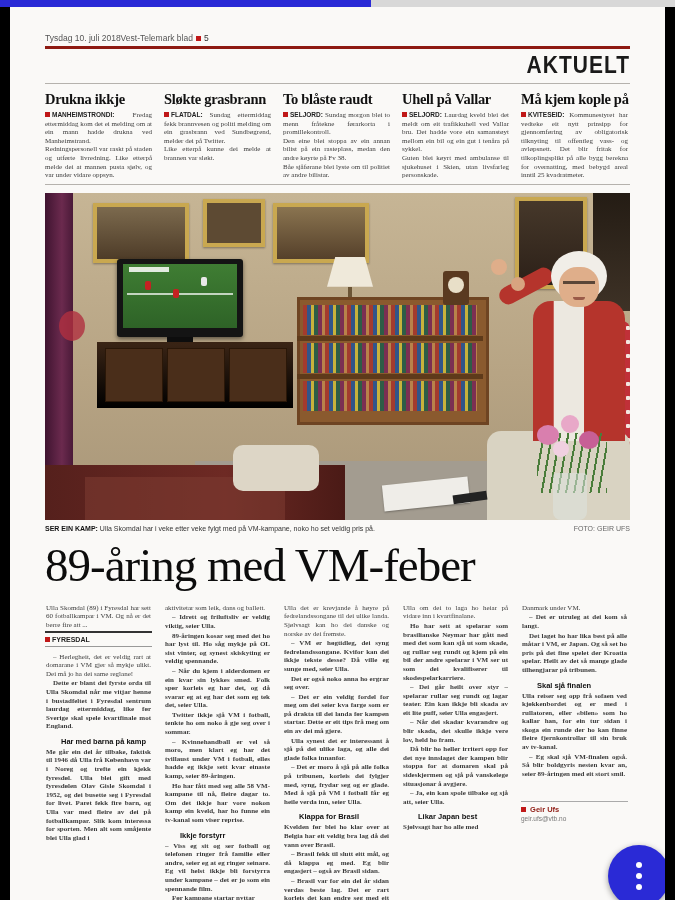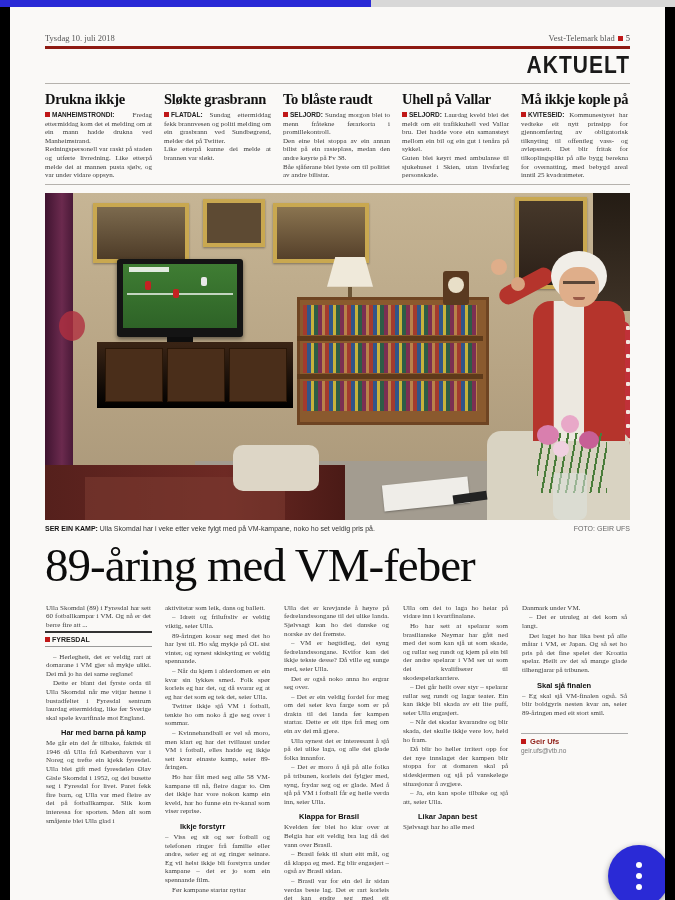--- a/index.html
+++ b/index.html
@@ -23,8 +23,8 @@
 
   
   .mast{position:relative;padding-top:26px;}
-  .mast-row{display:flex;justify-content:space-between;align-items:flex-end;
-            font-family:Liberation Serif, serif;font-size:8.5px;color:#555;gap:11px;}
+  .mast-row{display:flex;align-items:flex-end;
+            font-family:Liberation Sans, sans-serif;font-size:8.5px;color:#555;}
   .pubwrap{display:flex;align-items:center;gap:3px;}
   .reddot{width:5px;height:5px;background:#c01818;display:inline-block;}
   .pagenum{color:#333;}

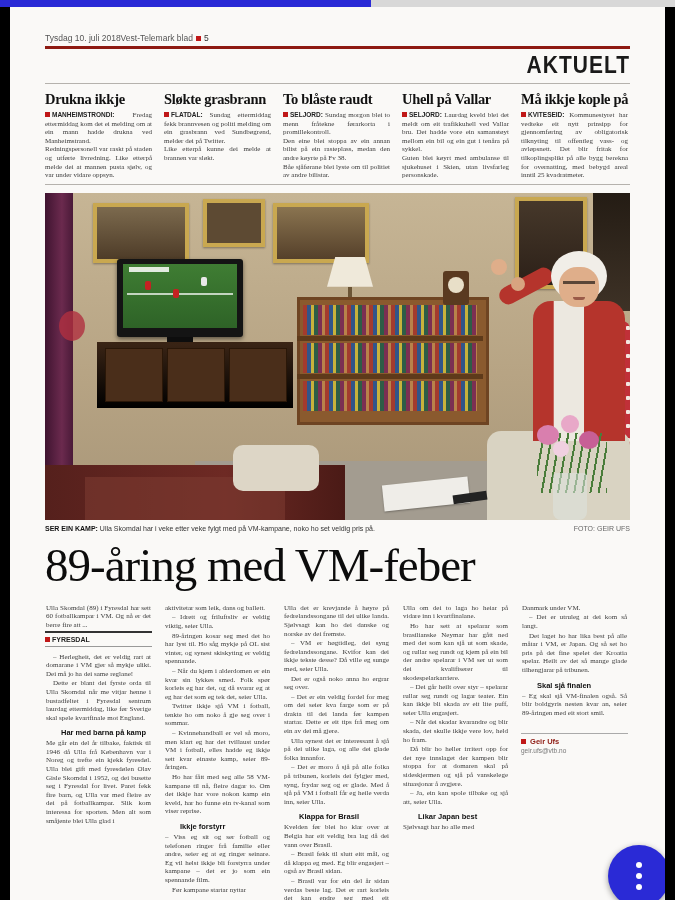--- a/index.html
+++ b/index.html
@@ -174,7 +174,7 @@
 Guten blei køyrt med ambulanse til sjukehuset i Skien, utan livsfarleg personskade.</span></div>
         </div>
         <div class="brief">
-          <h3>Må ikkje kople på</h3>
+          <h3>Må kjem kople på</h3>
           <div class="btxt"><span class="redsq"></span><span class="btag">KVITESEID:</span> <span>Kommunestyret har vedteke eit nytt prinsipp for gjennomføring av obligatorisk tilknyting til offentleg vass- og avløpsnett. Det blir fritak for tilkoplingsplikt på alle bygg berekna for overnatting, med bebygd areal inntil 25 kvadratmeter.</span></div>
         </div>
       </div>

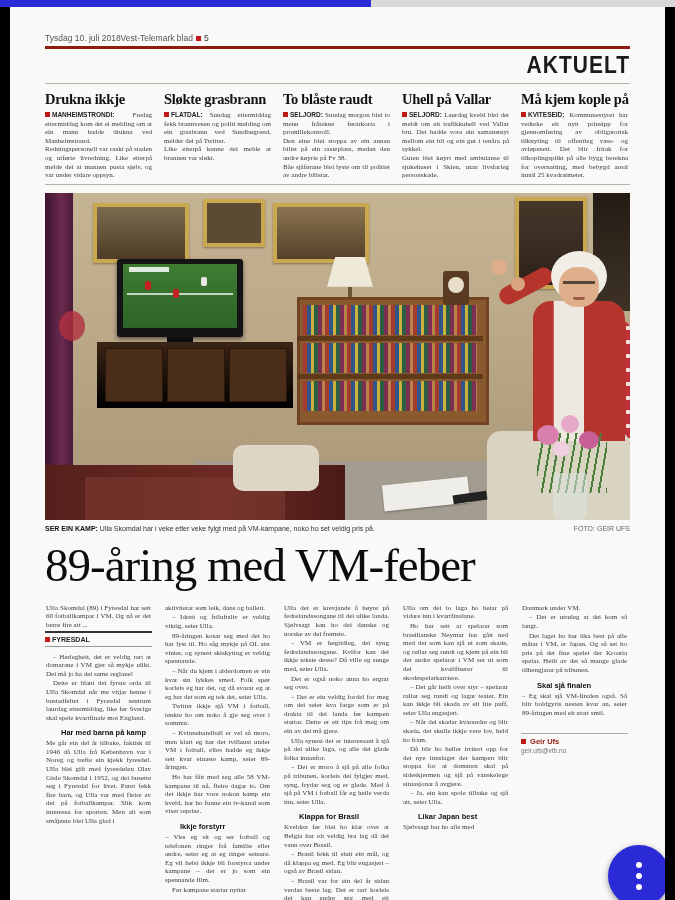--- a/index.html
+++ b/index.html
@@ -117,7 +117,7 @@
   .loc-tag{border-top:2px solid #333;border-bottom:1px solid #999;padding:3px 0;margin-bottom:6px;
            font-family:"Liberation Sans",sans-serif;font-weight:700;font-size:7px;color:#222;}
   .body-col p{margin:1px;font-size:7px;line-height:8.6px;text-align:justify;color:#3b3b3b;}
-  .body-col p + p, .body-col .subhead + p{text-indent:0;}
+  .body-col p + p, .body-col .subhead + p{text-indent:0;font-weight:bold;}
   .body-col p ~ p{text-indent:7px;}
   .subhead{font-family:"Liberation Sans",sans-serif;font-weight:700;font-size:7.5px;
            color:#111;margin:6px 0 2px 16px;}

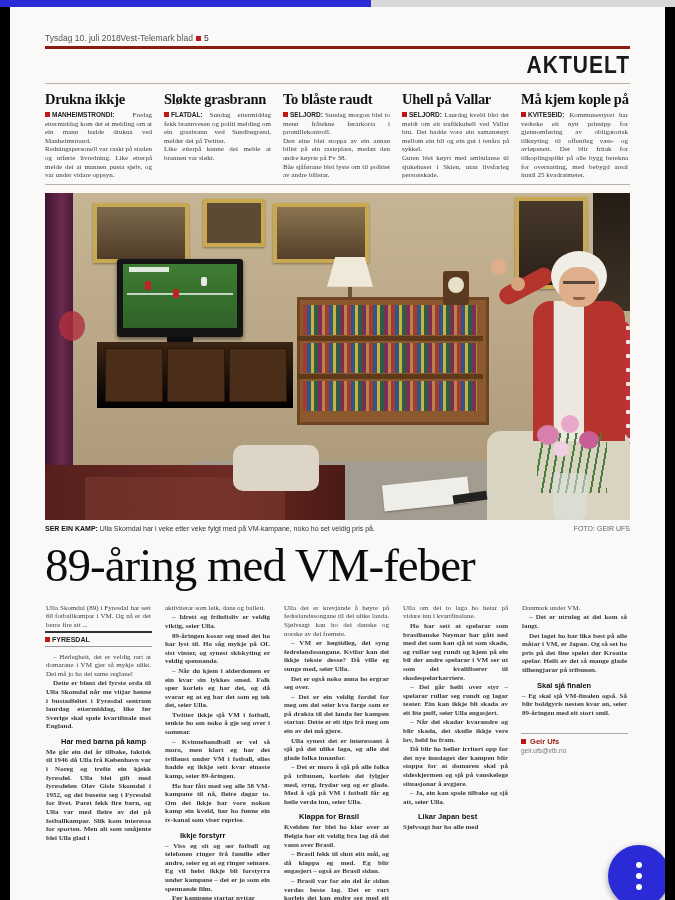--- a/index.html
+++ b/index.html
@@ -290,6 +290,7 @@
             <p>– Det er utruleg at dei kom så langt.</p>
             <p>Det laget ho har lika best på alle måtar i VM, er Japan. Og så set ho pris på det fine spelet der Kroatia spelar. Heilt av det så mange glade tilhengjarar på tribunen.</p>
             <div class="subhead">Skal sjå finalen</div>
+            <p>Ulla reiser seg opp frå sofaen ved kjøkkenbordet og er med i rullatoren, eller «bilen» som ho kallar han, for ein tur sidan i skoga ein runde der ho kan finne fleire fjernkontrollar til sin bruk av tv-kanal.</p>
             <p>– Eg skal sjå VM-finalen også. Så blir boldgyris nesten kvar an, seier 89-åringen med eit stort smil.</p>
             <div class="byline"><span class="redsq"></span> Geir Ufs</div>
             <div class="by-email">geir.ufs@vtb.no</div>

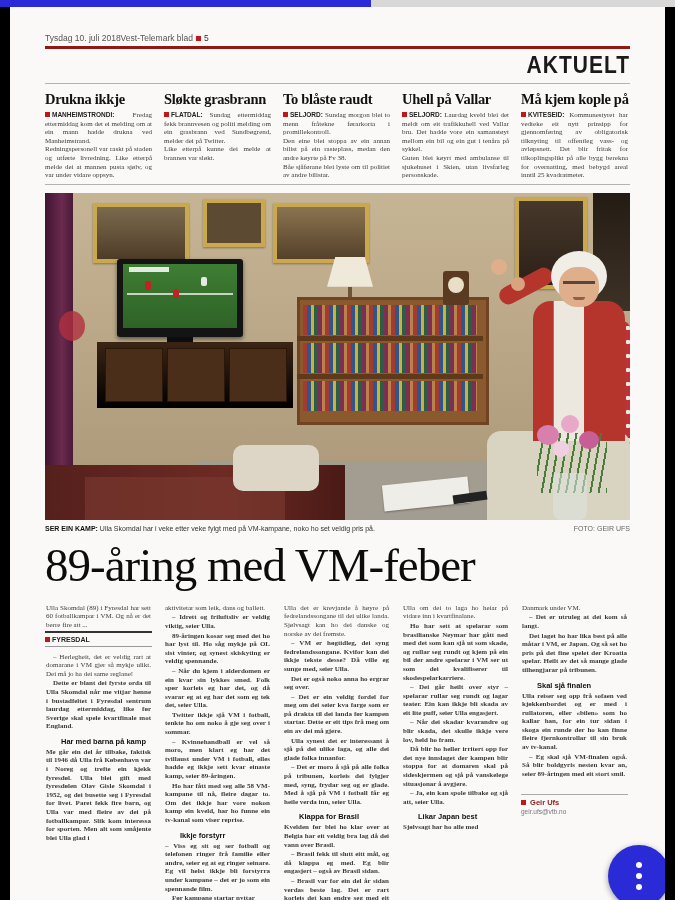--- a/index.html
+++ b/index.html
@@ -121,7 +121,7 @@
   .body-col p ~ p{text-indent:7px;}
   .subhead{font-family:"Liberation Sans",sans-serif;font-weight:700;font-size:7.5px;
            color:#111;margin:6px 0 2px 16px;}
-  .byline{border-top:1px solid #aaa;margin-top:16px;padding-top:3px;
+  .byline{border-top:1px solid #aaa;margin-top:23px;padding-top:3px;
           font-family:"Liberation Sans",sans-serif;font-weight:700;font-size:7.5px;color:#8e1a12;}
   .by-email{font-family:"Liberation Sans",sans-serif;font-size:6.5px;color:#777;margin-top:1px;}
 </style>

